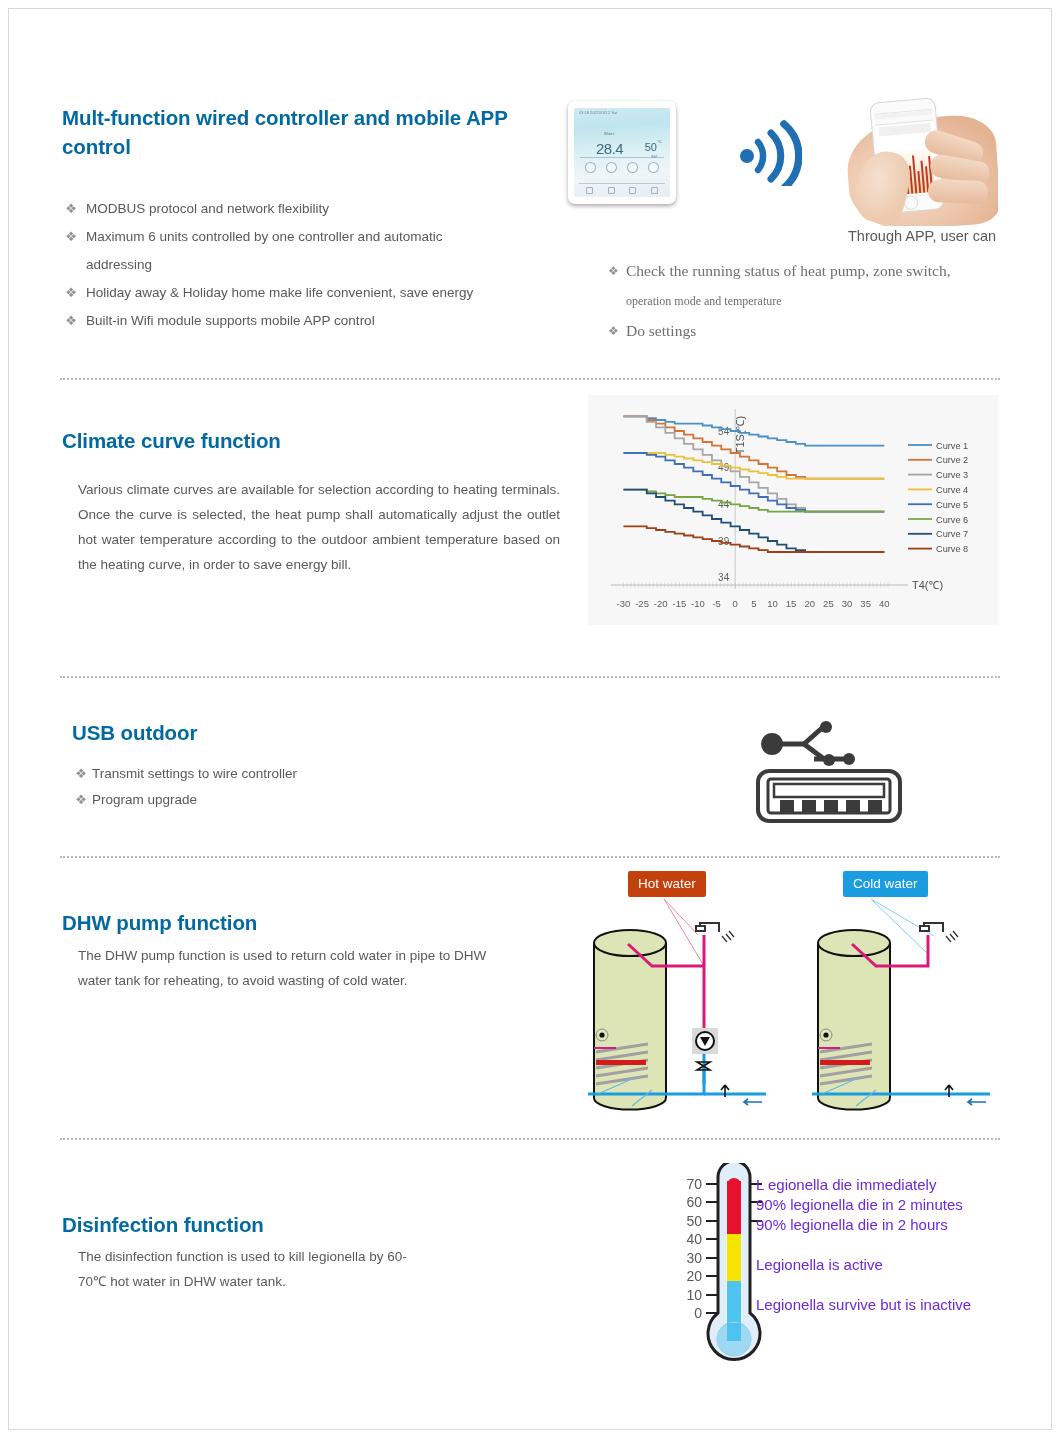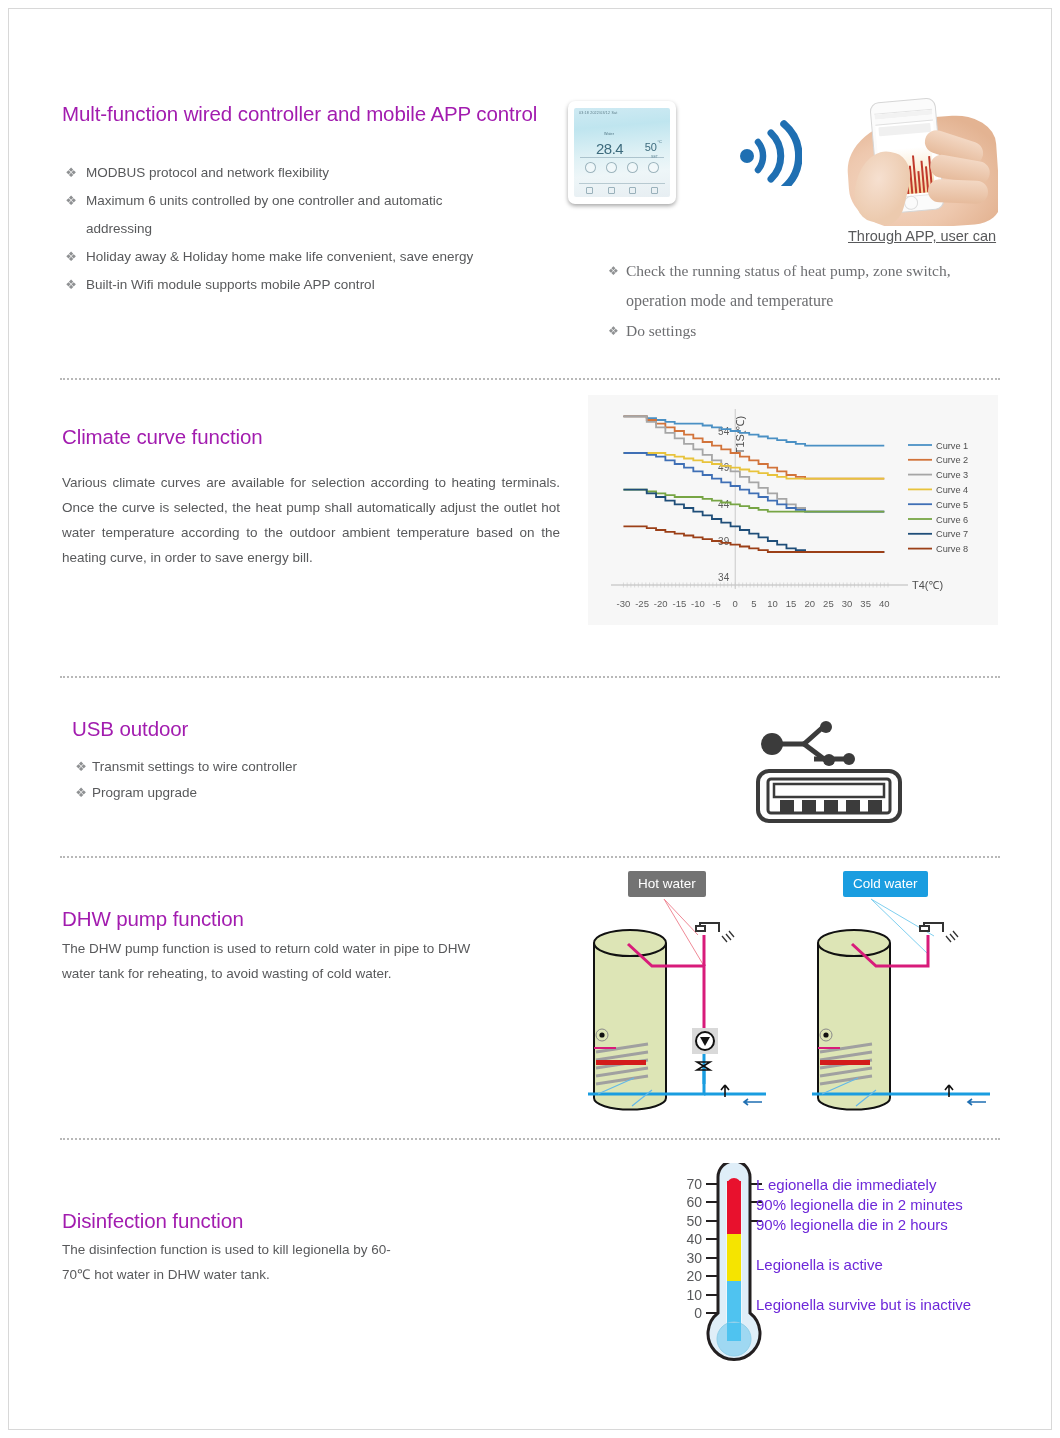--- a/index.html
+++ b/index.html
@@ -31,10 +31,10 @@
 
   
   .h-title {
-    color: #a21caf;
+    color: #0369a1;
     font-size: 20.5px;
-    font-weight: normal;
-    line-height: 22px;
+    font-weight: bold;
+    line-height: 29px;
     letter-spacing: -0.1px;
   }
   .body-text {

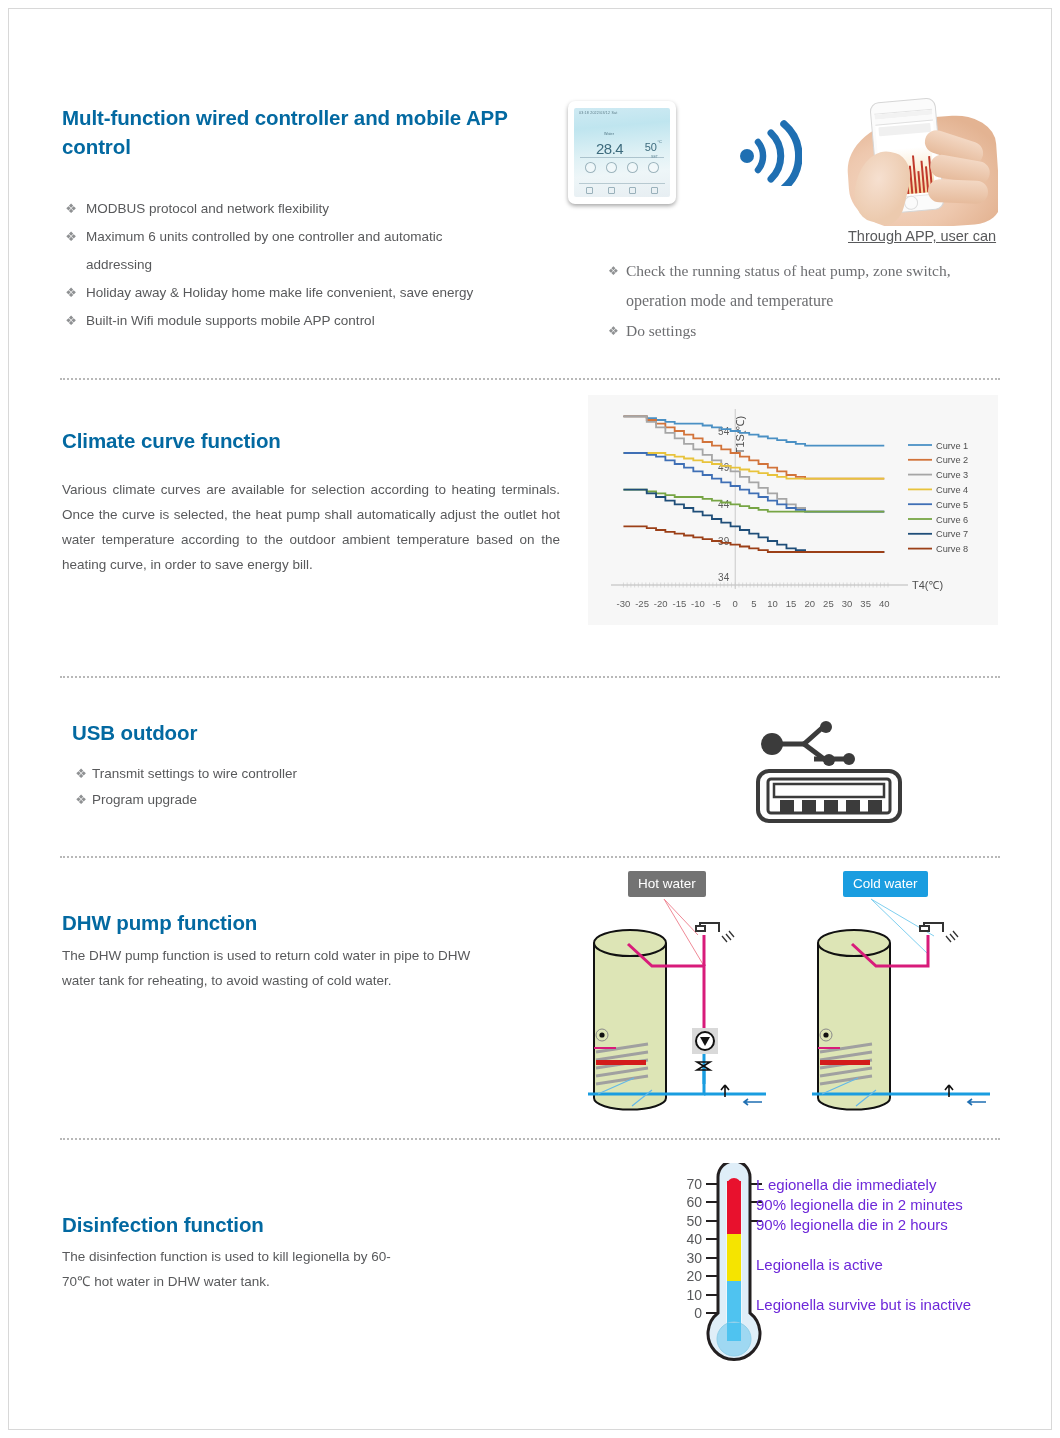--- a/index.html
+++ b/index.html
@@ -204,7 +204,6 @@
     position:absolute; left:848px; top:226px; width:180px;
     color:#58595b; font-size:14.5px; line-height:20px;
     white-space: nowrap;
-    text-decoration: underline;
   }
 
   

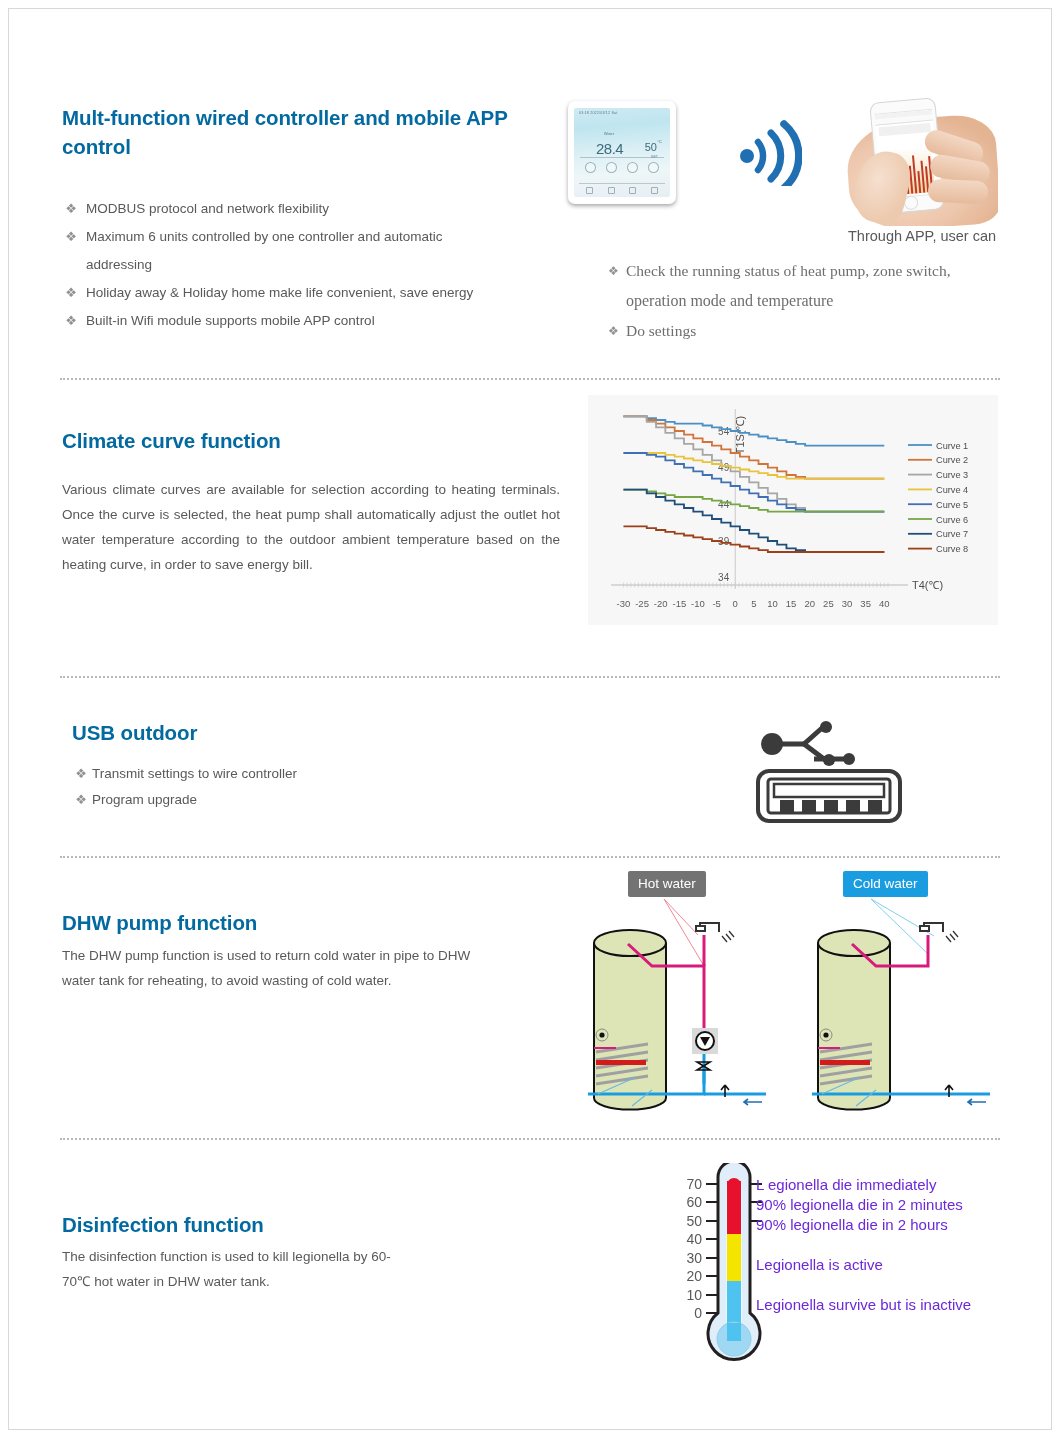--- a/index.html
+++ b/index.html
@@ -80,7 +80,7 @@
   .serif-cont {
     color: #6d6e71;
     font-family: "Liberation Serif", serif;
-    font-size: 16px;
+    font-size: 12px;
     line-height: 30px;
     padding-left: 18px;
   }

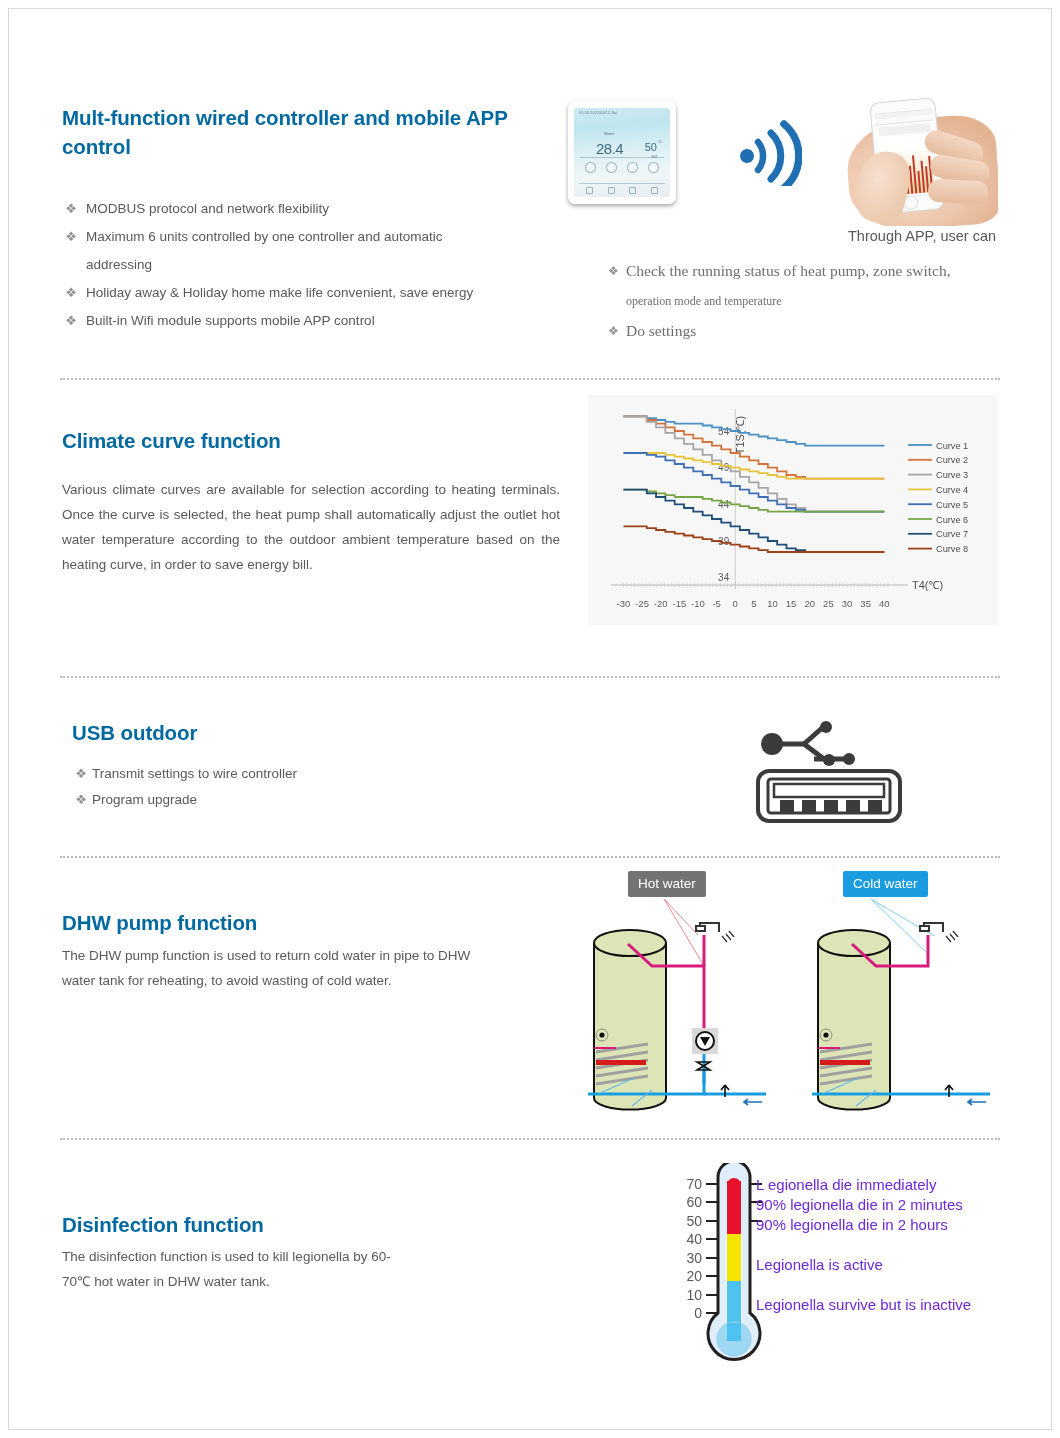--- a/index.html
+++ b/index.html
@@ -41,6 +41,7 @@
     color: #58595b;
     font-size: 13.5px;
     line-height: 25px;
+    margin-left: 16px;
   }
   .body-text.justify { text-align: justify; }
 

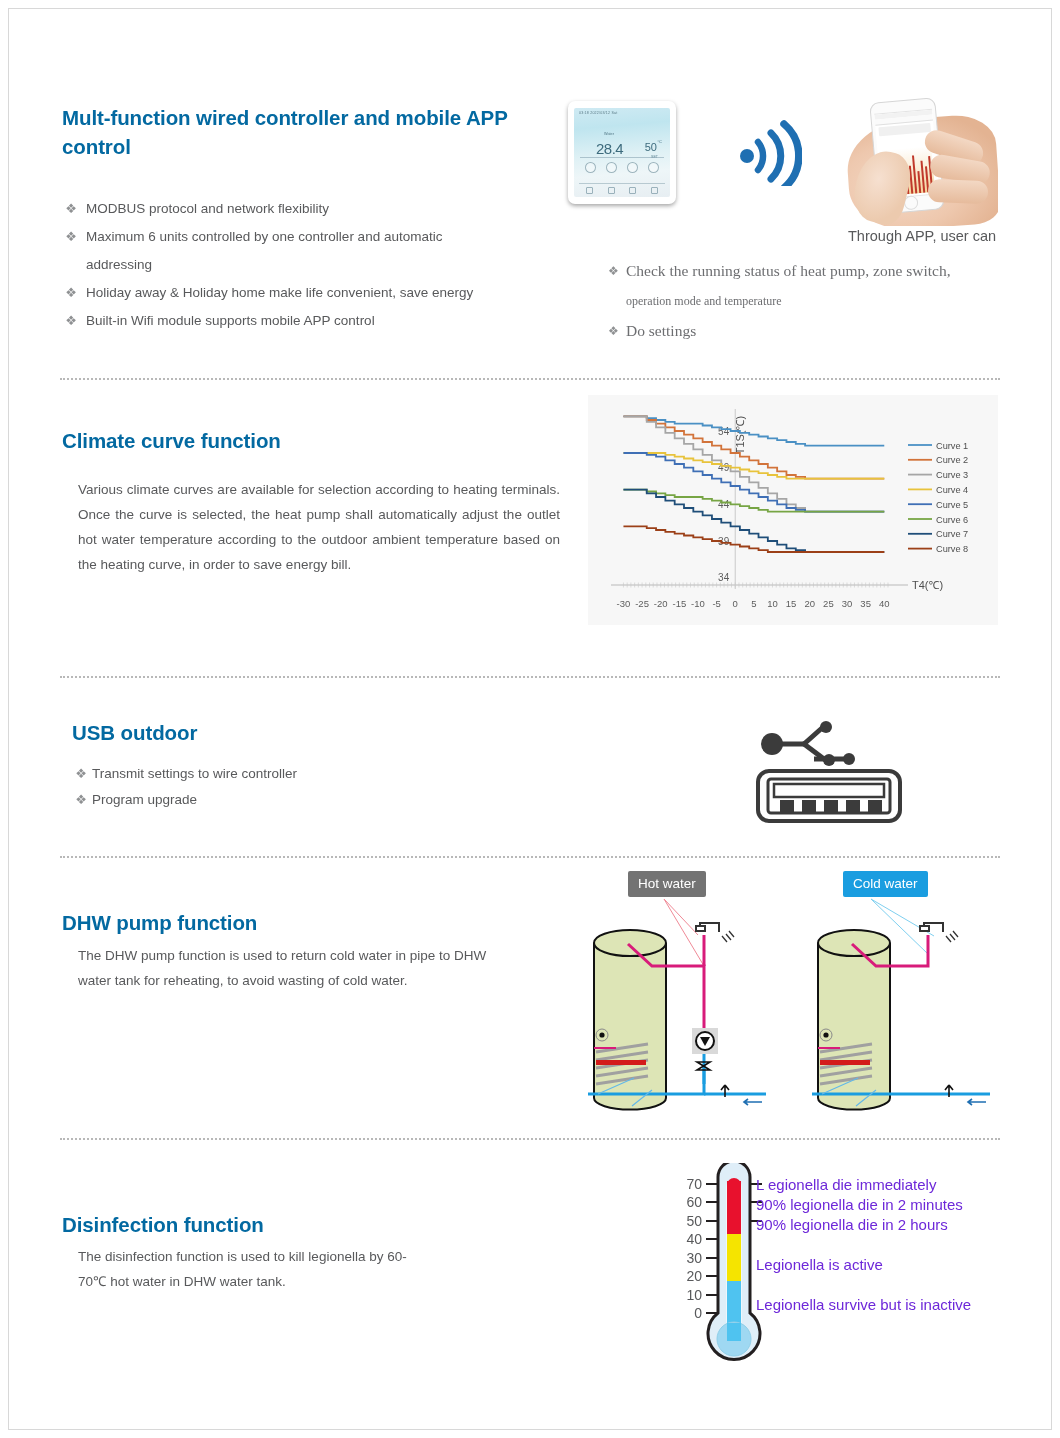--- a/index.html
+++ b/index.html
@@ -235,7 +235,7 @@
     text-align:center; border-radius:2px;
     padding: 0 10px;
   }
-  .pill.hot { background:#737373; }
+  .pill.hot { background:#c2410c; }
   .pill.cold { background:#1a9de0; }
 
   

